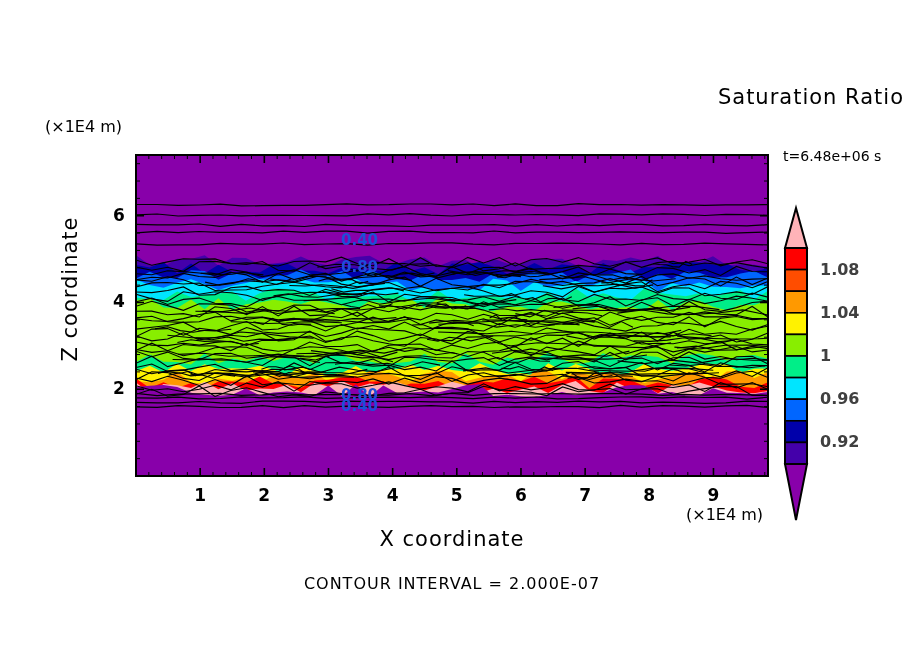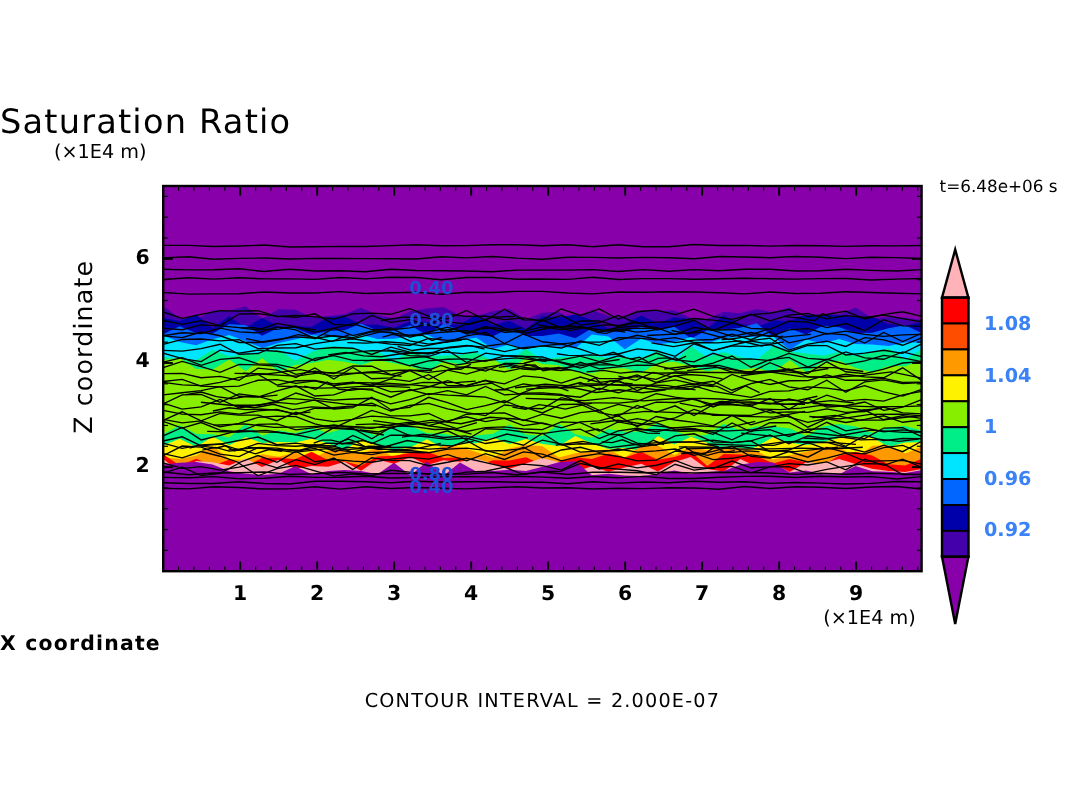--- a/index.html
+++ b/index.html
@@ -10,8 +10,8 @@
   }
   .lbl{position:absolute;color:#000;white-space:nowrap;}
   #title{
-    left:0;right:0;top:85px;text-align:left;
-    font-size:28px;letter-spacing:1px;
+    left:0;right:0;top:85px;text-align:right;
+    font-size:21px;letter-spacing:1px;
   }
   #zunit{left:45px;top:117px;font-size:16px;}
   #xunit{left:686px;top:505px;font-size:16px;}

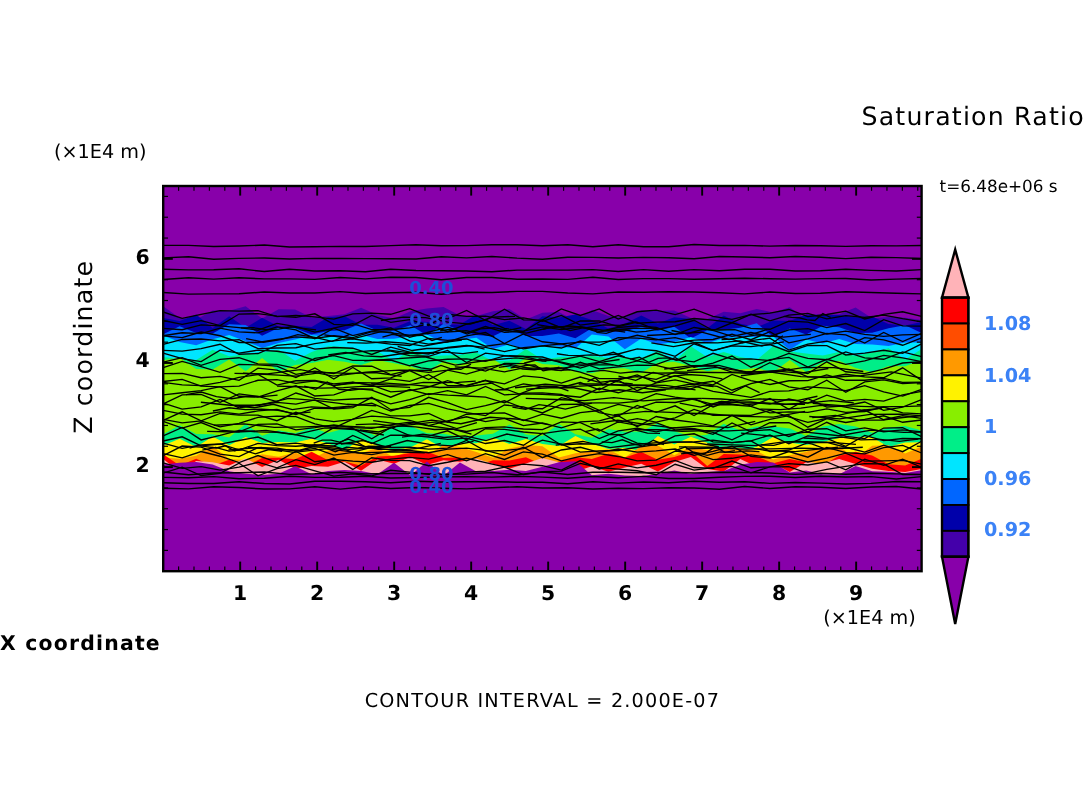--- a/index.html
+++ b/index.html
@@ -24,7 +24,7 @@
   #cinterval{left:0;right:0;top:574px;text-align:center;font-size:16px;letter-spacing:1px;}
   #plot-svg{position:absolute;left:0;top:0;}
   .tickval{position:absolute;font-size:17px;font-weight:bold;color:#000;}
-  .cbval{position:absolute;font-size:16px;font-weight:bold;color:#3b82f6;}
+  .cbval{position:absolute;font-size:16px;font-weight:bold;color:#404040;}
   .clabel{position:absolute;font-size:15px;font-weight:bold;color:#1d4ed8;letter-spacing:0px;}
 </style>
 </head>

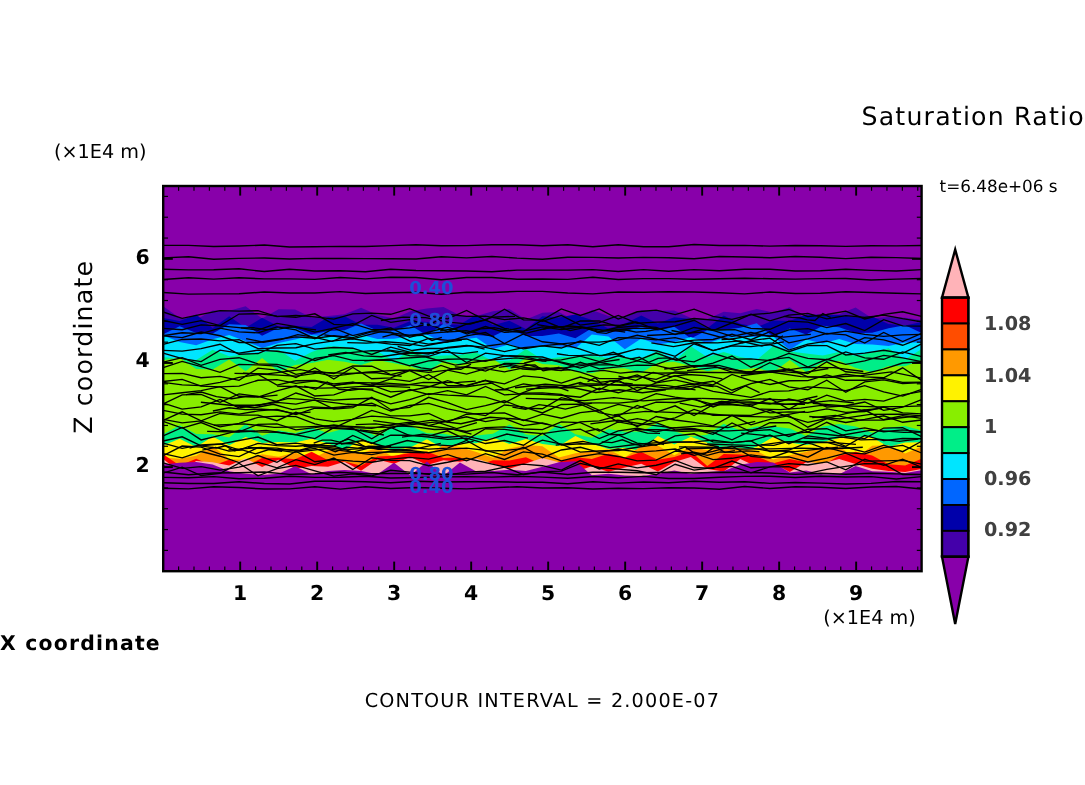--- a/index.html
+++ b/index.html
@@ -16,7 +16,7 @@
   #zunit{left:45px;top:117px;font-size:16px;}
   #xunit{left:686px;top:505px;font-size:16px;}
   #time{left:783px;top:148px;font-size:14px;}
-  #xaxis-label{left:0;right:0;top:527px;font-size:17px;letter-spacing:1px;font-weight:bold;}
+  #xaxis-label{left:0;right:0;top:527px;text-align:center;font-size:21px;letter-spacing:1px;}
   #yaxis-label{
     left:-10px;top:277px;width:160px;text-align:center;font-size:21px;
     letter-spacing:1px;transform:rotate(-90deg);transform-origin:50% 50%;

